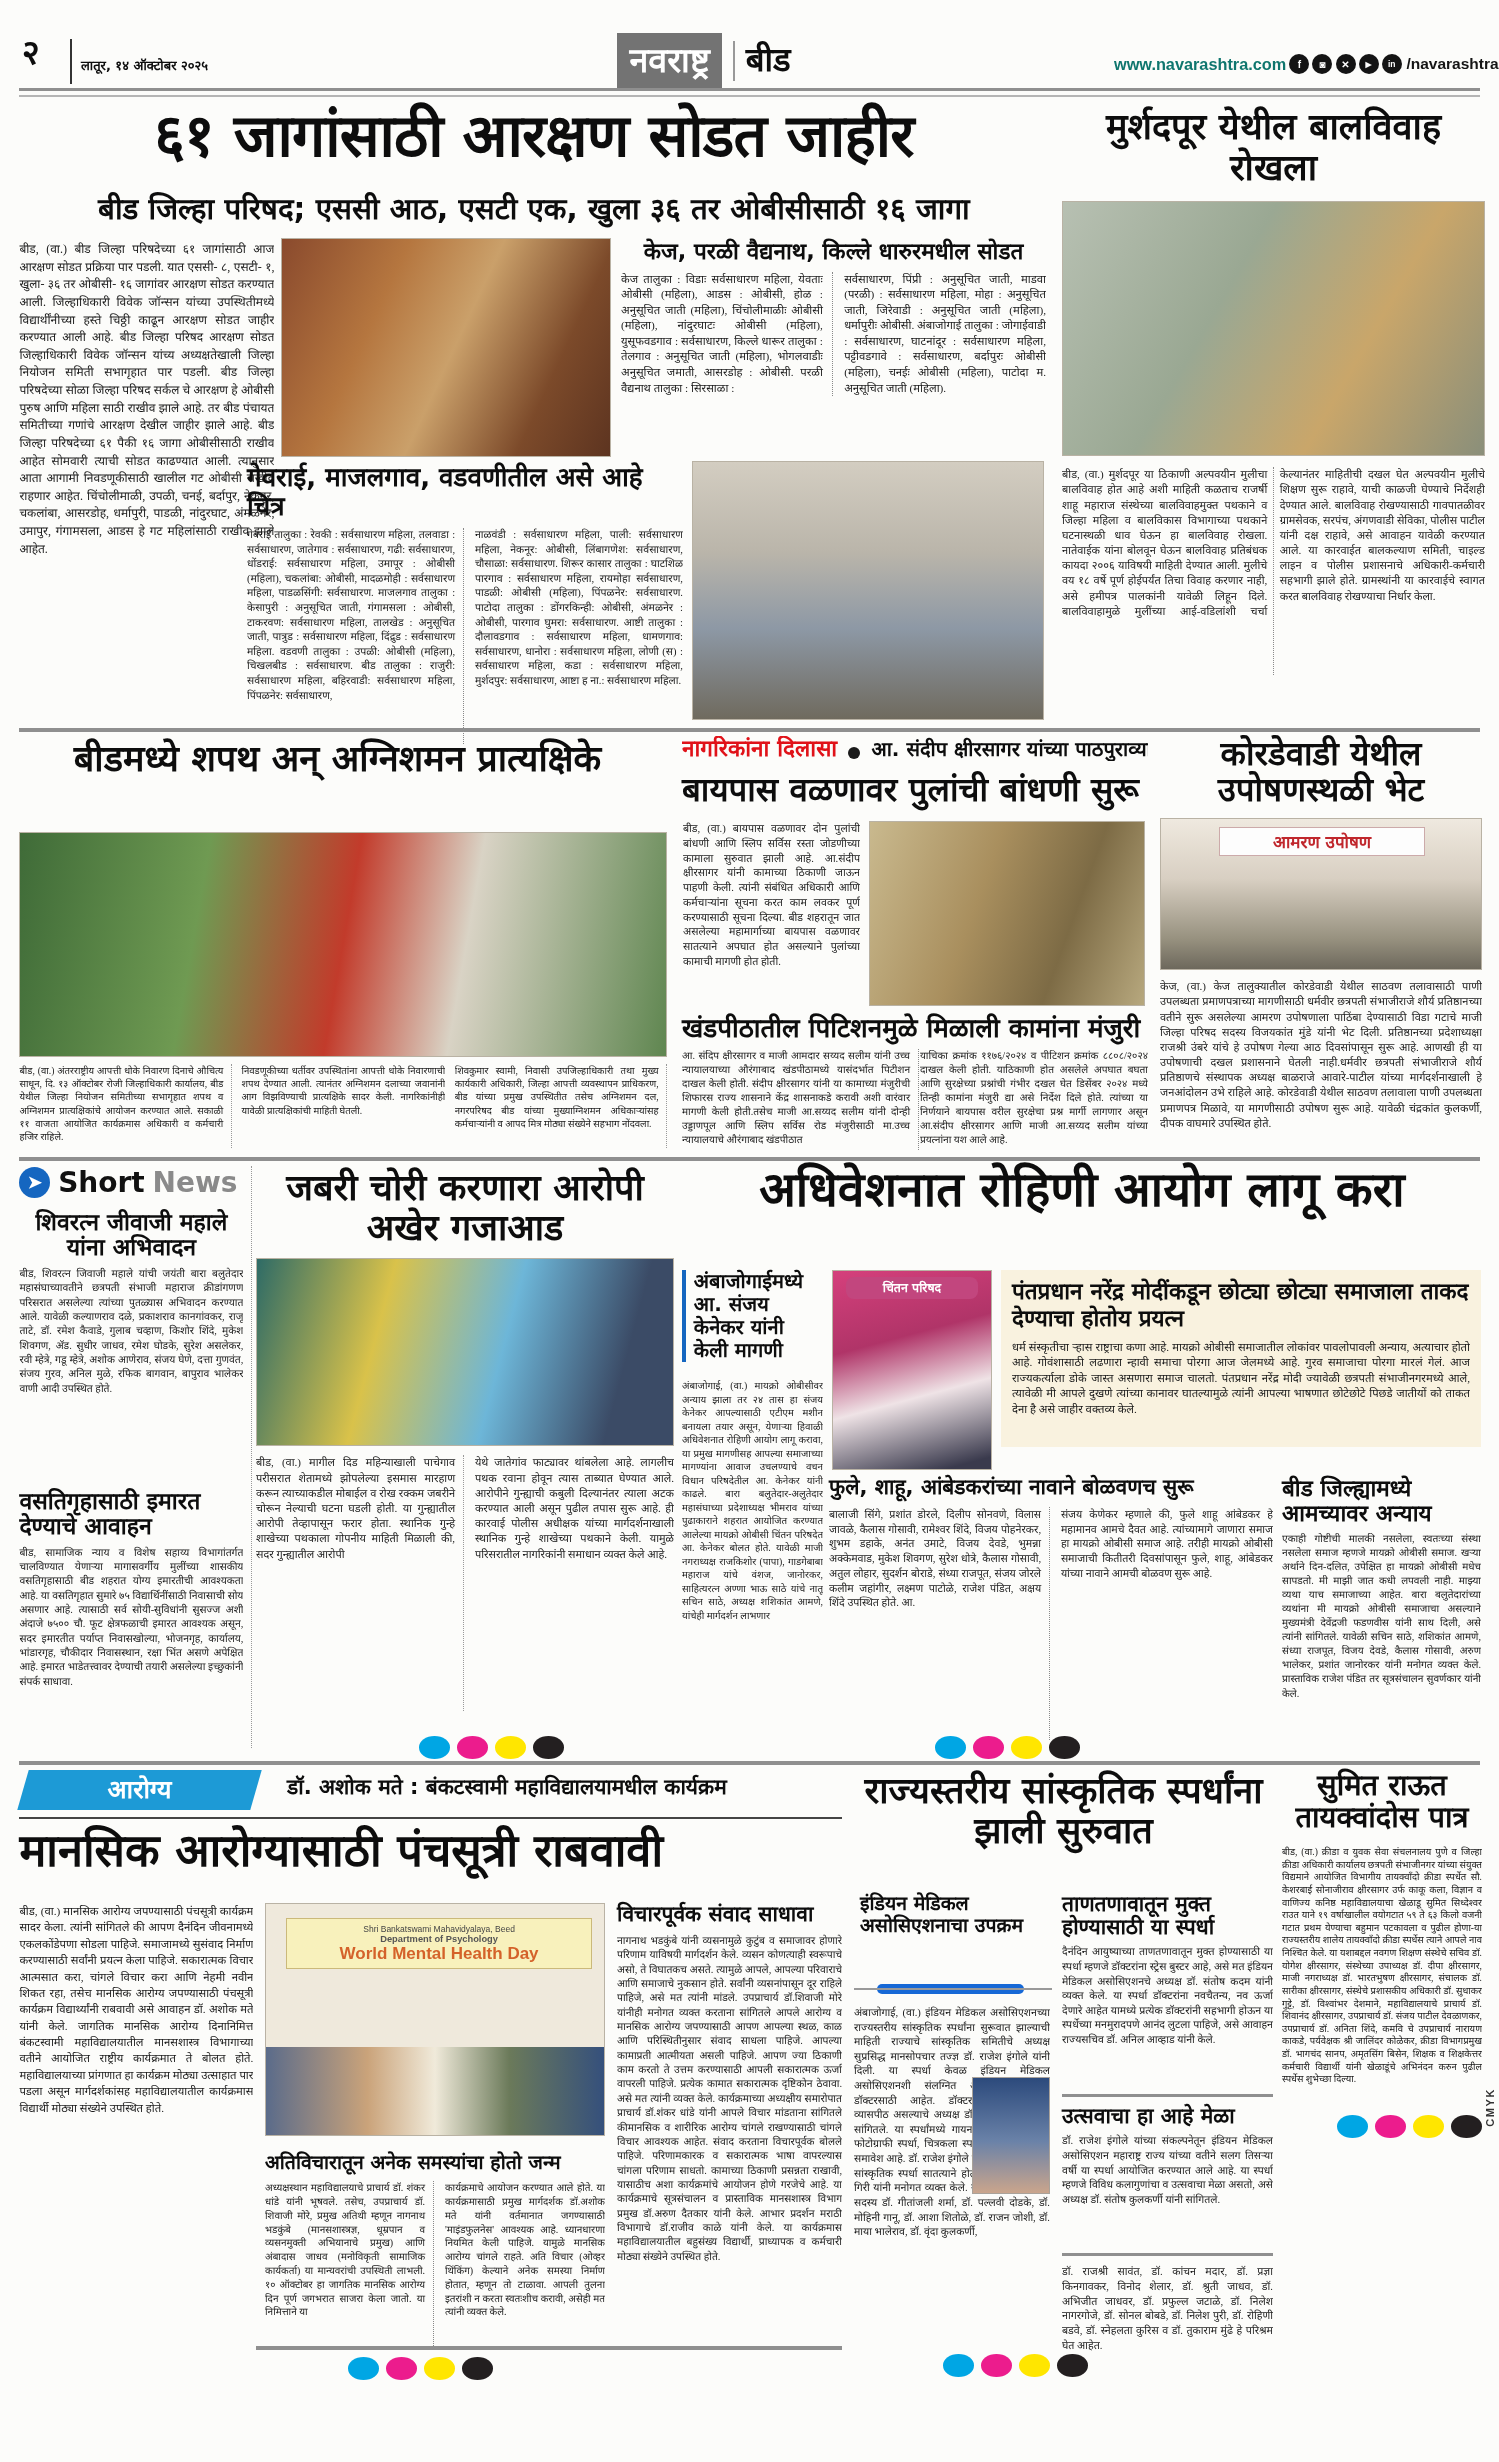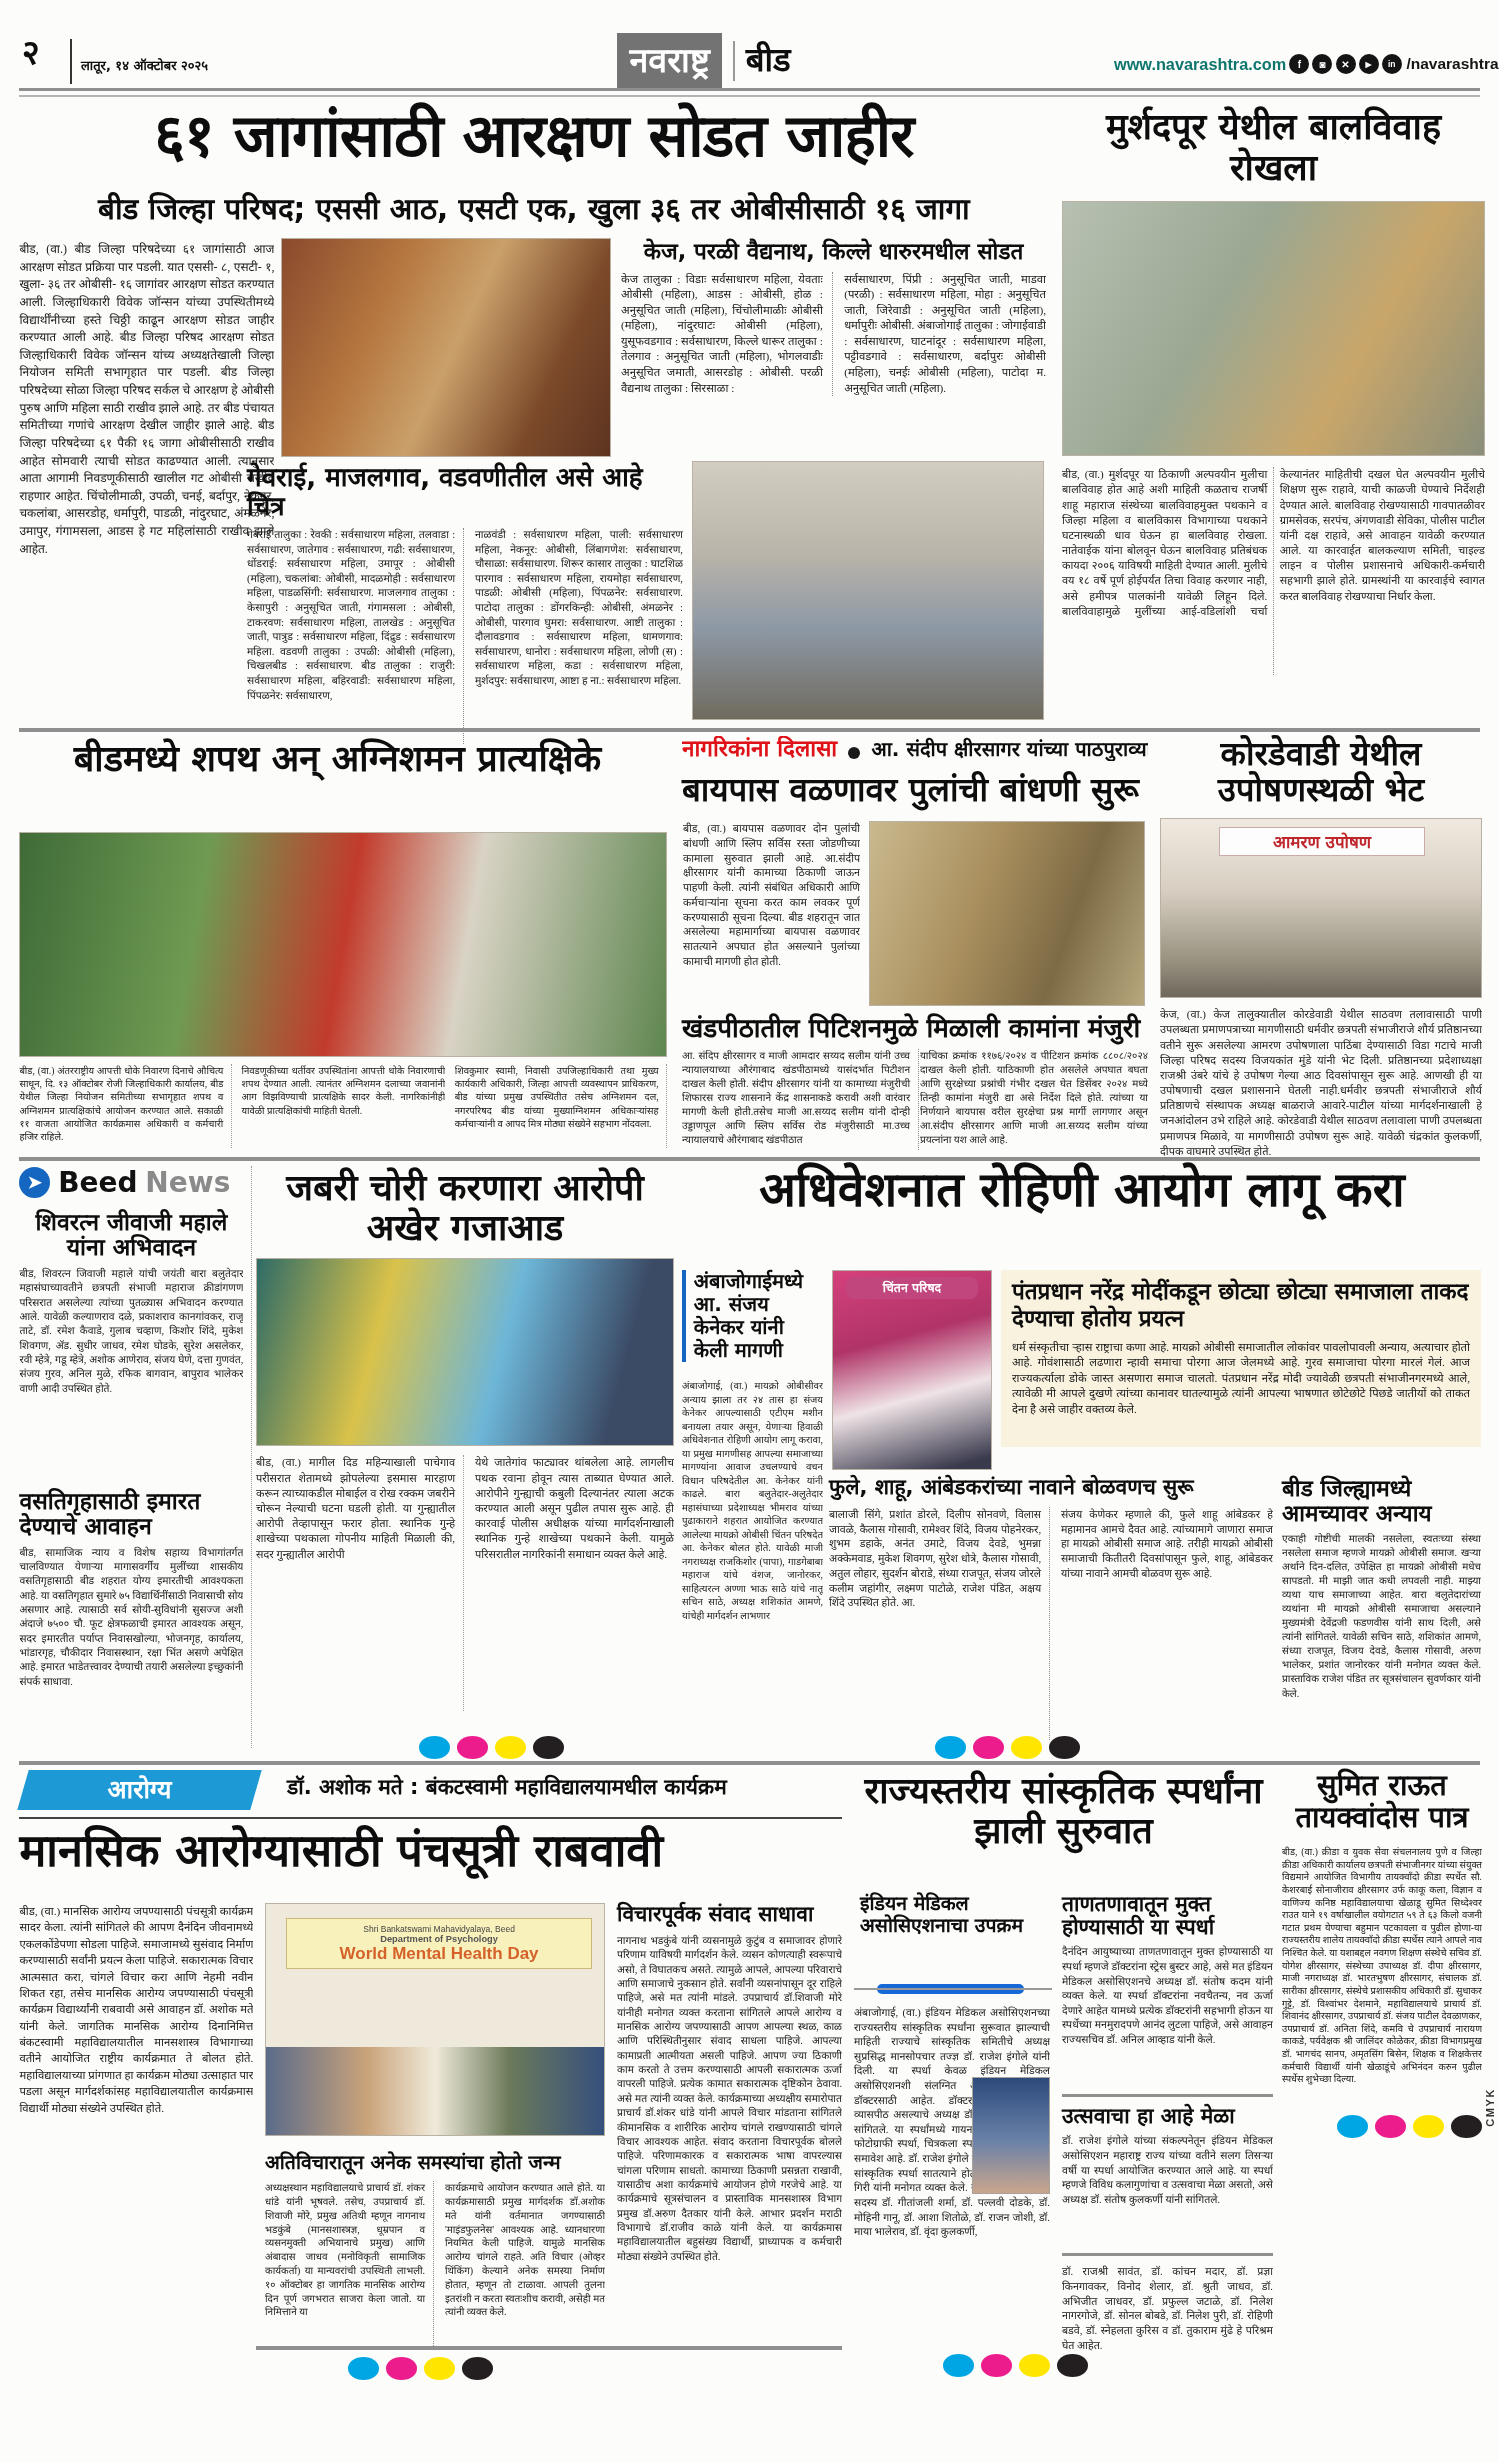--- a/index.html
+++ b/index.html
@@ -133,7 +133,7 @@
 
   <div class="abs" style="left:1160px;top:736px;width:322px;">
     <div class="hl center" style="font-size:33px;">कोरडेवाडी येथील उपोषणस्थळी भेट</div>
-    <div class="photo ph-kor" style="position:relative;width:322px;height:180px;margin-top:9.3px;">
+    <div class="photo ph-kor" style="position:relative;width:322px;height:152px;margin-top:9.3px;">
       <div style="position:absolute;left:18%;top:7.8px;width:64%;background:#fdfdfd;color:#c0272d;font:bold 17px 'DejaVu Sans',sans-serif;text-align:center;padding:2.3px 0;border:0.8px solid #caa;">आमरण उपोषण</div>
     </div>
     <div class="bt" style="margin-top:9.3px;height:208px;font-size:11px;">केज, (वा.) केज तालुक्यातील कोरडेवाडी येथील साठवण तलावासाठी पाणी उपलब्धता प्रमाणपत्राच्या मागणीसाठी धर्मवीर छत्रपती संभाजीराजे शौर्य प्रतिष्ठानच्या वतीने सुरू असलेल्या आमरण उपोषणाला पाठिंबा देण्यासाठी विडा गटाचे माजी जिल्हा परिषद सदस्य विजयकांत मुंडे यांनी भेट दिली. प्रतिष्ठानच्या प्रदेशाध्यक्षा राजश्री उंबरे यांचे हे उपोषण गेल्या आठ दिवसांपासून सुरू आहे. आणखी ही या उपोषणाची दखल प्रशासनाने घेतली नाही.धर्मवीर छत्रपती संभाजीराजे शौर्य प्रतिष्ठाणचे संस्थापक अध्यक्ष बाळराजे आवारे-पाटील यांच्या मार्गदर्शनाखाली हे जनआंदोलन उभे राहिले आहे. कोरडेवाडी येथील साठवण तलावाला पाणी उपलब्धता प्रमाणपत्र मिळावे, या मागणीसाठी उपोषण सुरू आहे. यावेळी चंद्रकांत कुलकर्णी, दीपक वाघमारे उपस्थित होते.</div>

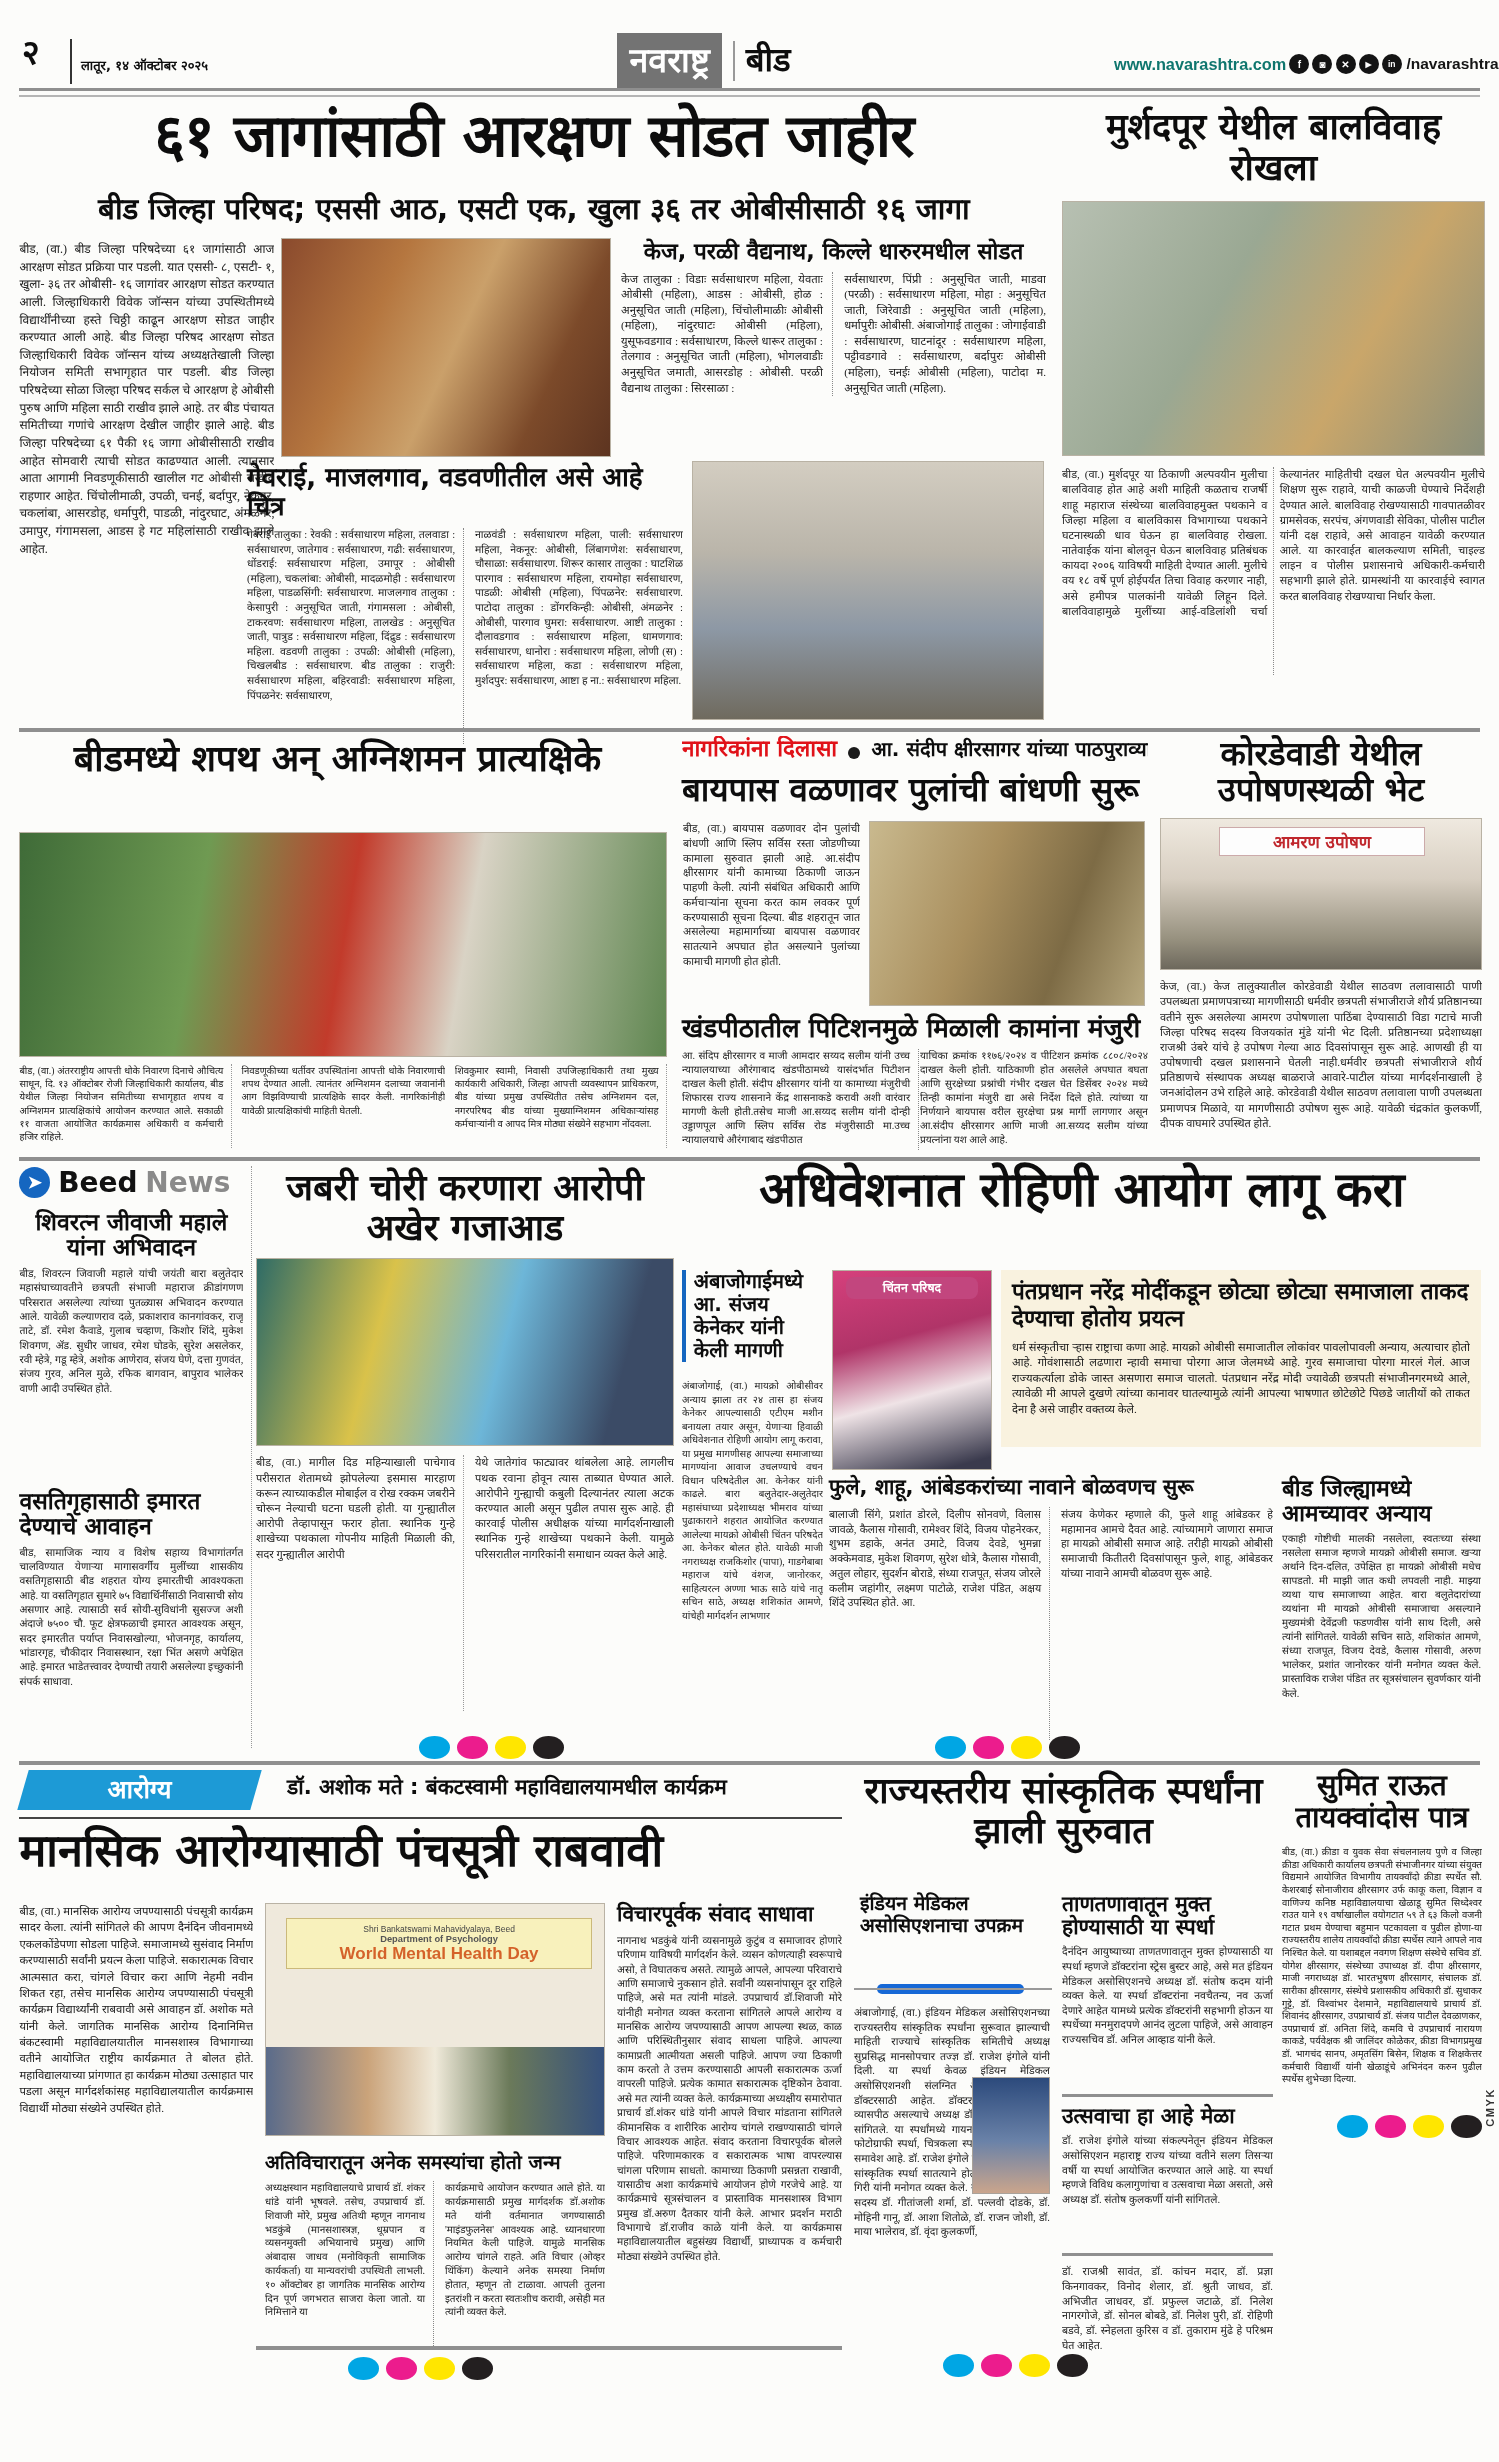--- a/index.html
+++ b/index.html
@@ -144,7 +144,7 @@
   <div class="abs" style="left:19.4px;top:1166px;width:224px;border-right:1.6px dotted #999;padding-right:7.8px;height:582px;">
     <div style="display:flex;align-items:center;gap:7.8px;">
       <span style="width:31px;height:31px;border-radius:50%;background:#1566c0;color:#fff;display:inline-flex;align-items:center;justify-content:center;font:bold 17px 'Liberation Sans',sans-serif;">➤</span>
-      <span class="snhead" style="font-size:28px;color:#111;">Beed</span>
+      <span class="snhead" style="font-size:28px;color:#111;">Short</span>
       <span class="snhead" style="font-size:28px;color:#8a8a8a;">News</span>
     </div>
     <div class="hl center" style="font-size:23px;margin-top:11px;">शिवरत्न जीवाजी महाले यांना अभिवादन</div>

